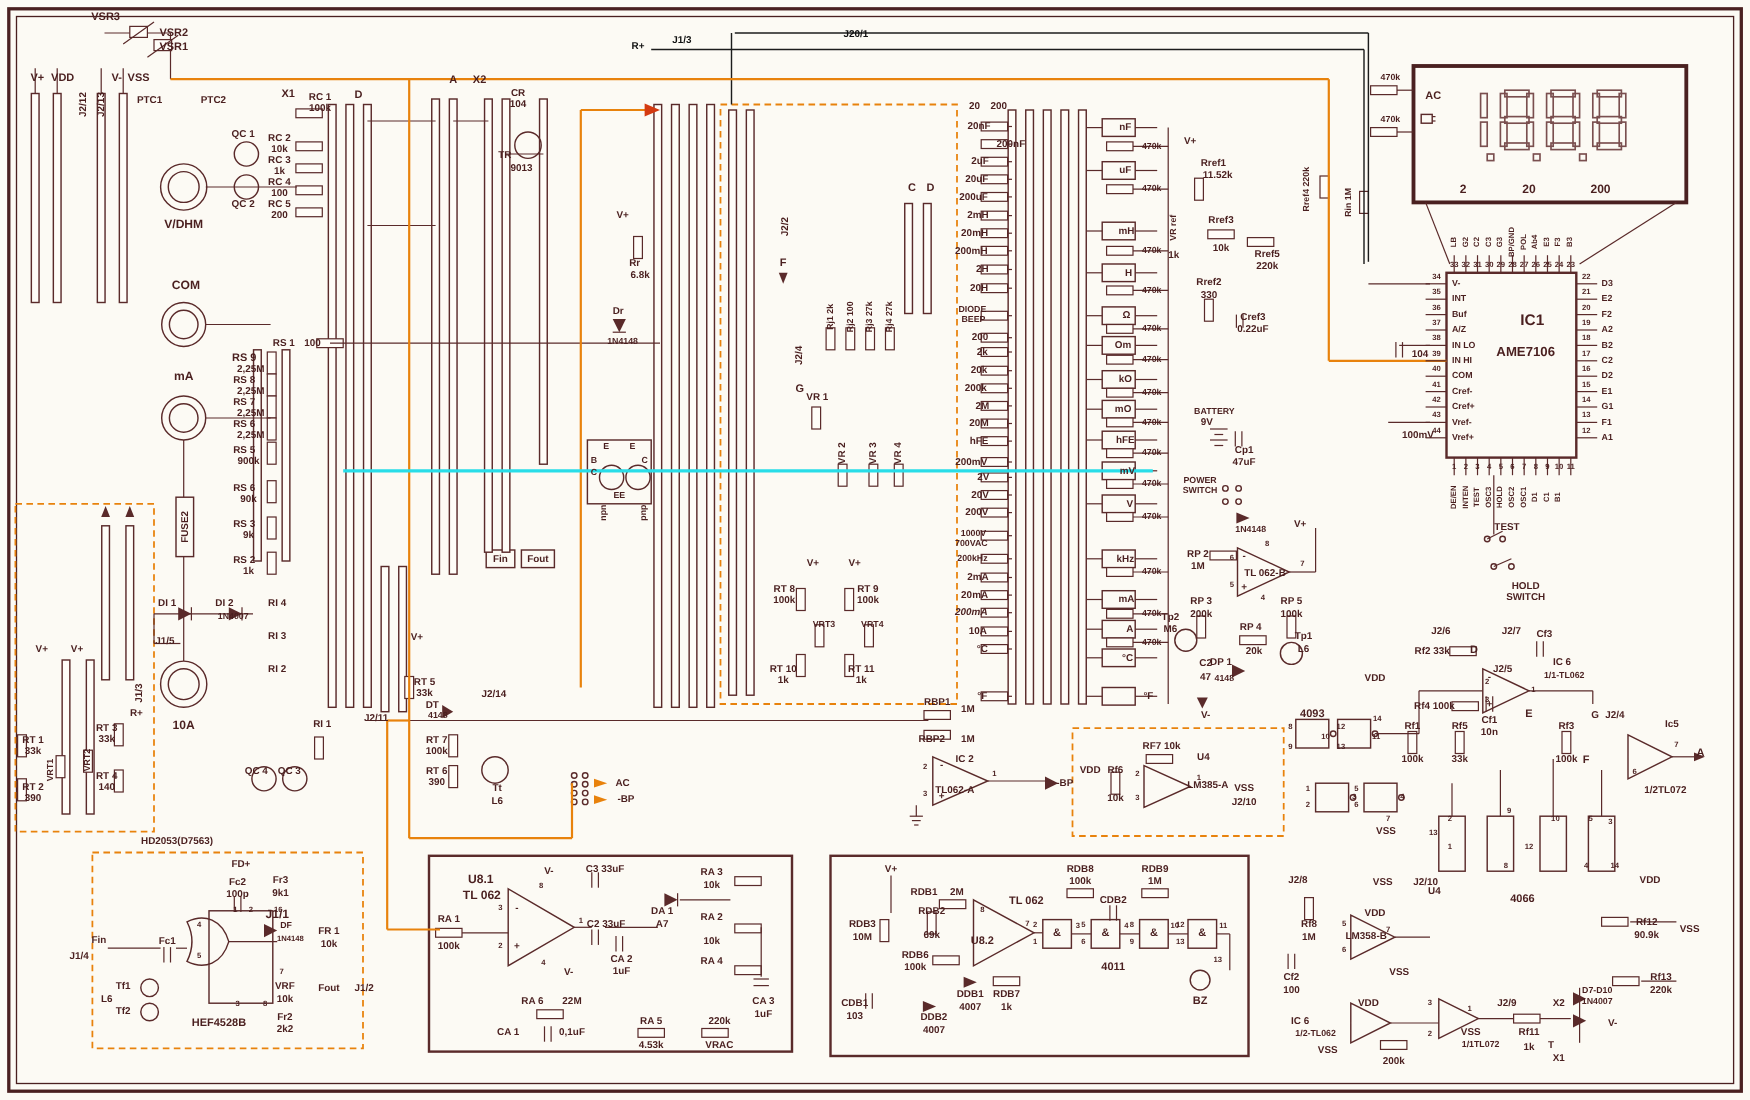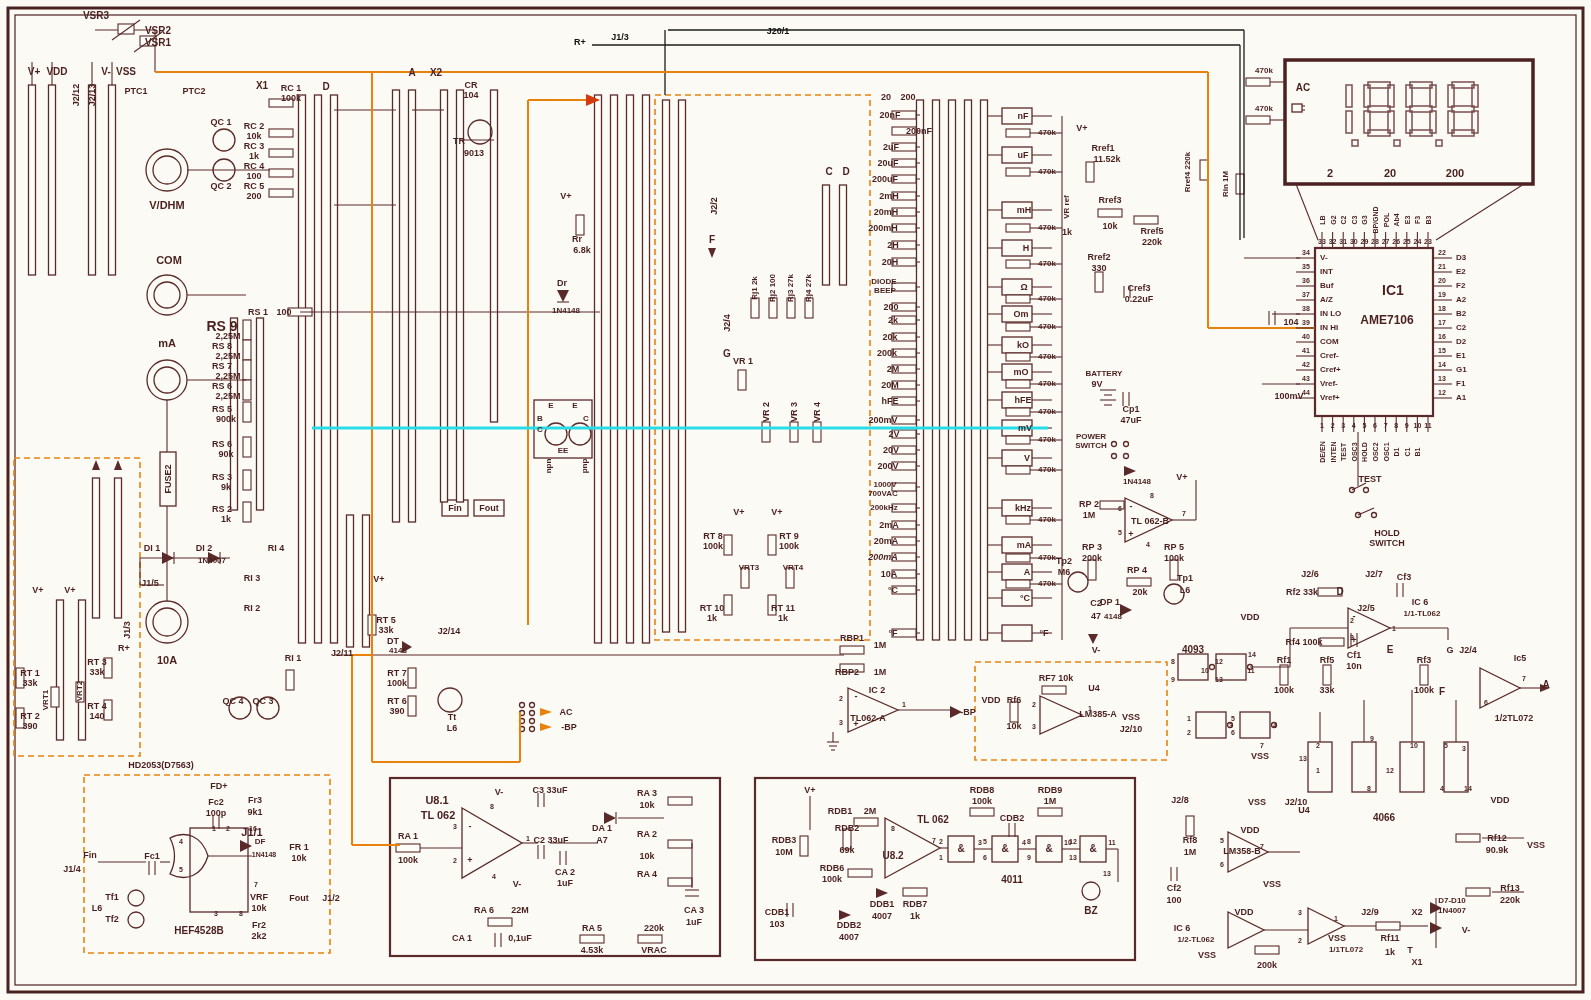--- a/index.html
+++ b/index.html
@@ -623,7 +623,7 @@
       <span class="lbl" style="left: 474px; top: 153px; font-size: 9px; transform: translate(-50%, -50%);">9013</span>
       <span class="lbl" style="left: 258px; top: 312px; font-size: 9px; transform: translate(-50%, -50%);">RS 1</span>
       <span class="lbl" style="left: 284px; top: 312px; font-size: 9px; transform: translate(-50%, -50%);">100</span>
-      <span class="lbl" style="left: 222px; top: 326px; font-size: 14px; transform: translate(-50%, -50%);">RS 9</span>
+      <span class="lbl" style="left: 222px; top: 326px; font-size: 10px; transform: translate(-50%, -50%);">RS 9</span>
       <span class="lbl" style="left: 228px; top: 336px; font-size: 9px; transform: translate(-50%, -50%);">2,25M</span>
       <span class="lbl" style="left: 222px; top: 346px; font-size: 9px; transform: translate(-50%, -50%);">RS 8</span>
       <span class="lbl" style="left: 228px; top: 356px; font-size: 9px; transform: translate(-50%, -50%);">2,25M</span>

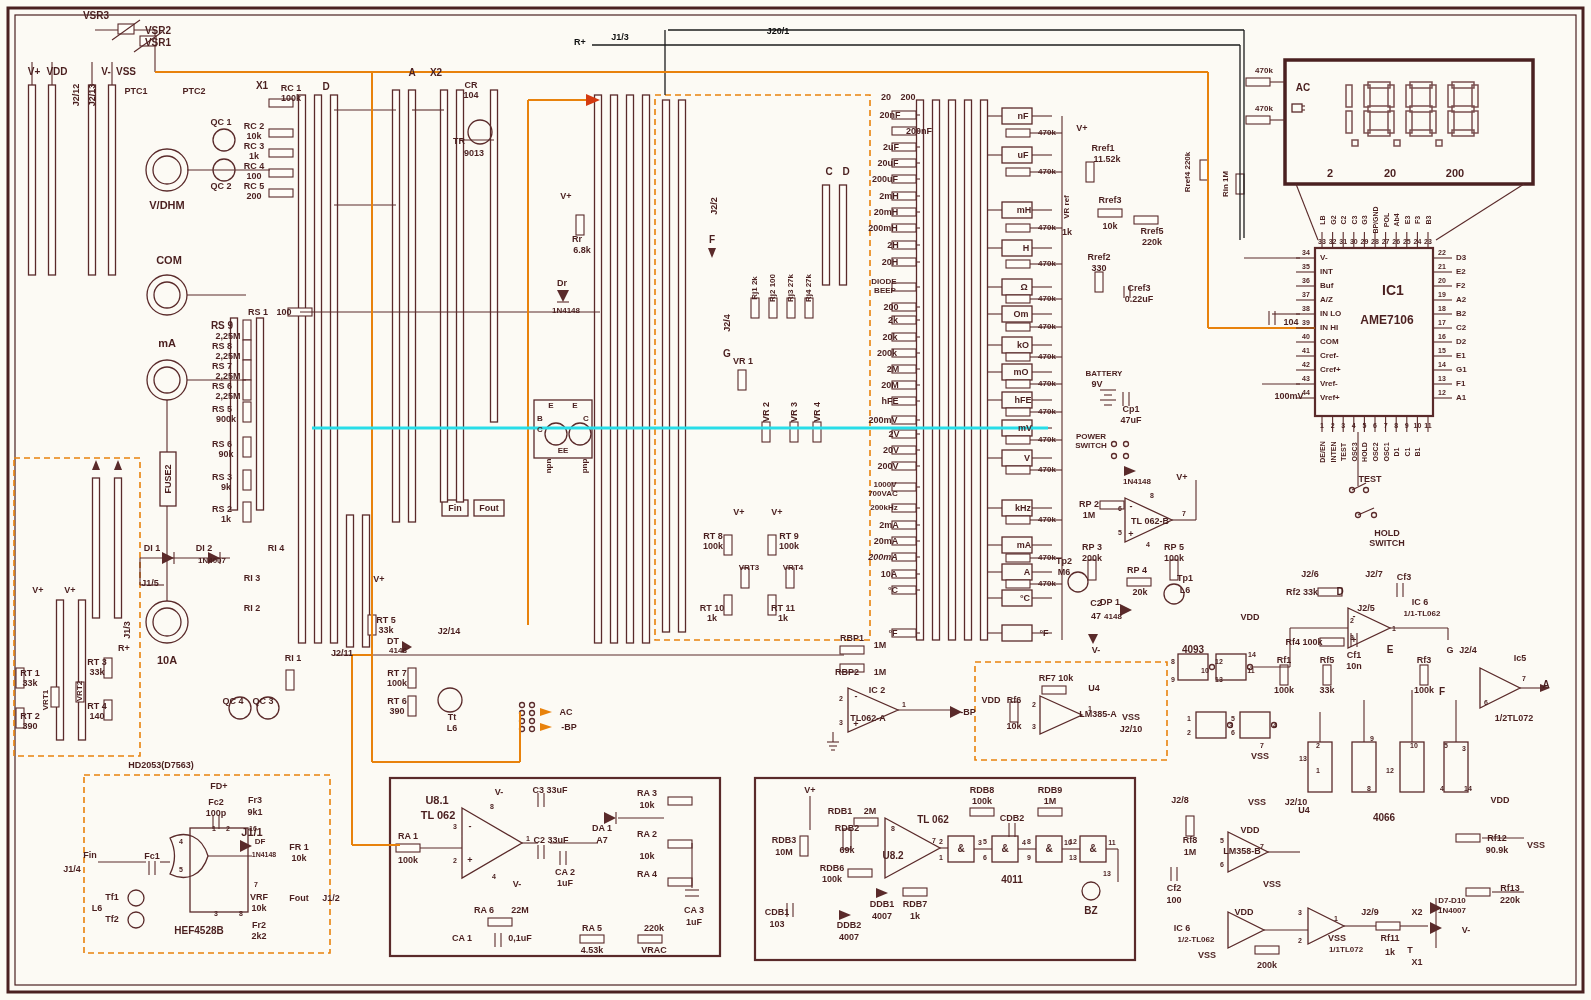--- a/index.html
+++ b/index.html
@@ -660,7 +660,7 @@
       <span class="lbl" style="left: 127px; top: 630px; font-size: 9px; transform: translate(-50%, -50%) rotate(-90deg);">J1/3</span>
       <span class="lbl" style="left: 233px; top: 701px; font-size: 9px; transform: translate(-50%, -50%);">QC 4</span>
       <span class="lbl" style="left: 263px; top: 701px; font-size: 9px; transform: translate(-50%, -50%);">QC 3</span>
-      <span class="lbl" style="left: 252px; top: 548px; font-size: 9px; transform: translate(-50%, -50%); margin-left: 24px;">RI 4</span>
+      <span class="lbl" style="left: 252px; top: 548px; font-size: 9px; transform: translate(-50%, -50%);">RI 4</span>
       <span class="lbl" style="left: 252px; top: 578px; font-size: 9px; transform: translate(-50%, -50%);">RI 3</span>
       <span class="lbl" style="left: 252px; top: 608px; font-size: 9px; transform: translate(-50%, -50%);">RI 2</span>
       <span class="lbl" style="left: 293px; top: 658px; font-size: 9px; transform: translate(-50%, -50%);">RI 1</span>

